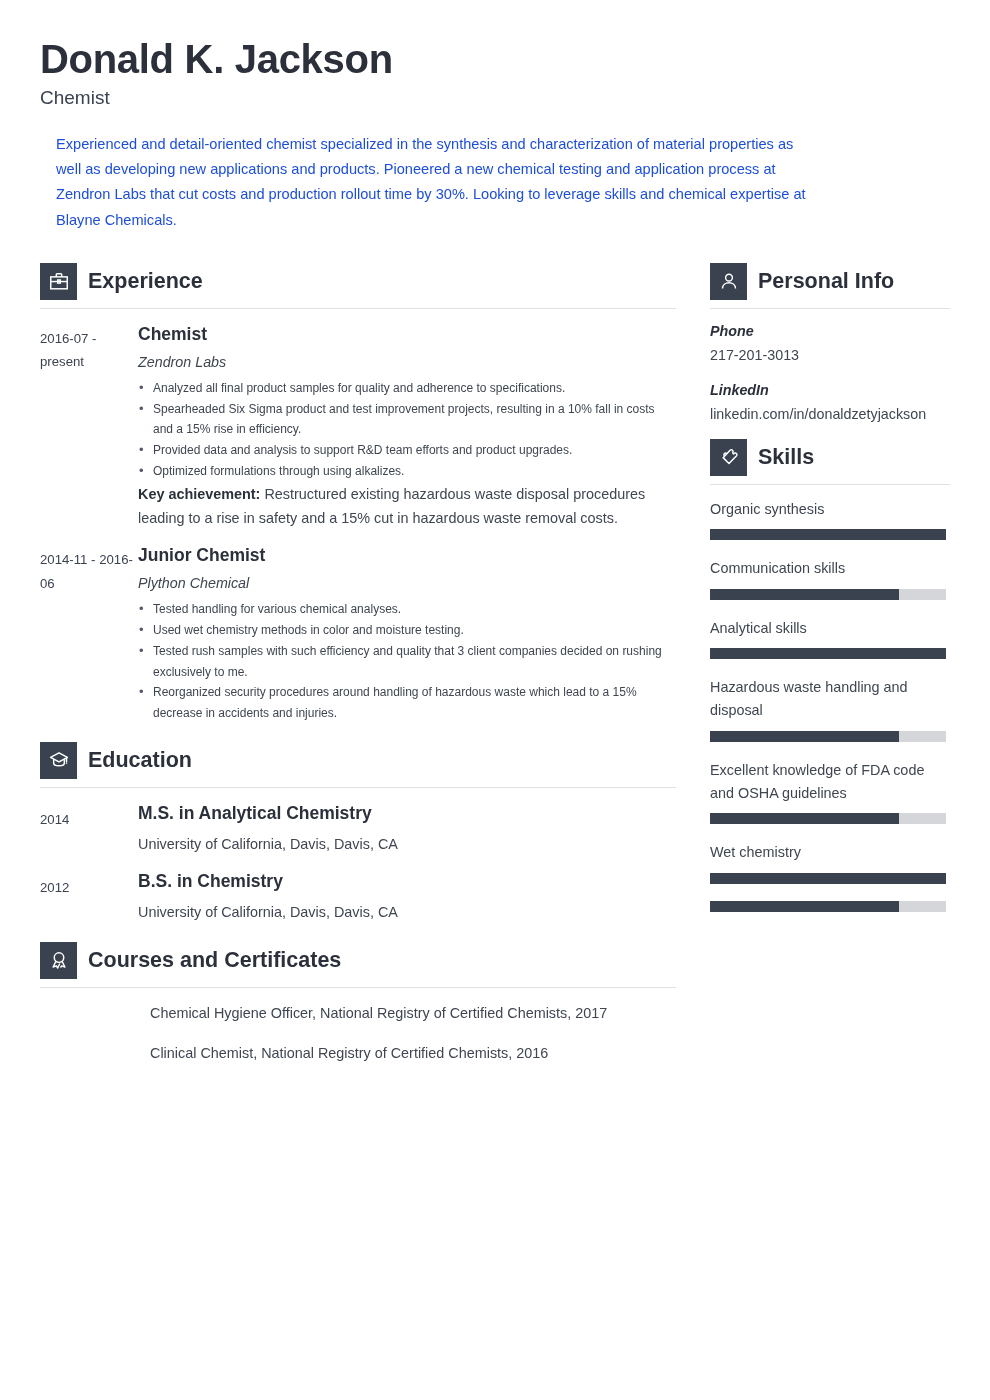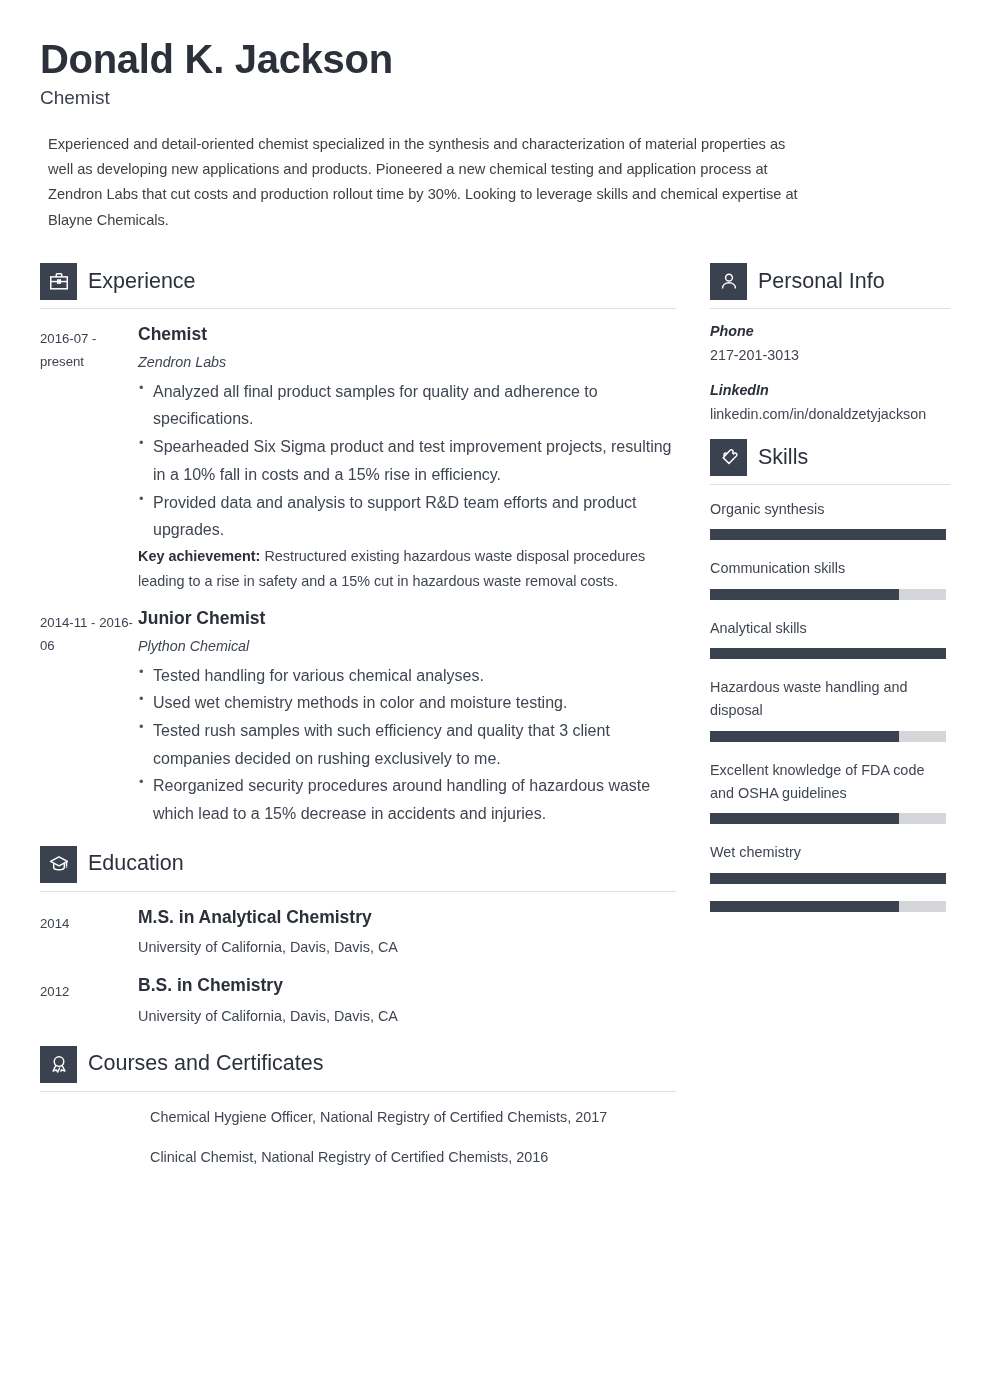--- a/index.html
+++ b/index.html
@@ -42,8 +42,8 @@
   .summary {
     font-size: 14.6px;
     line-height: 1.73;
-    color: #404040;
-    margin: 0 0 30px 8px;
+    color: #1d4ed8;
+    margin: 0 0 30px 16px;
     max-width: 908px;
   }
 

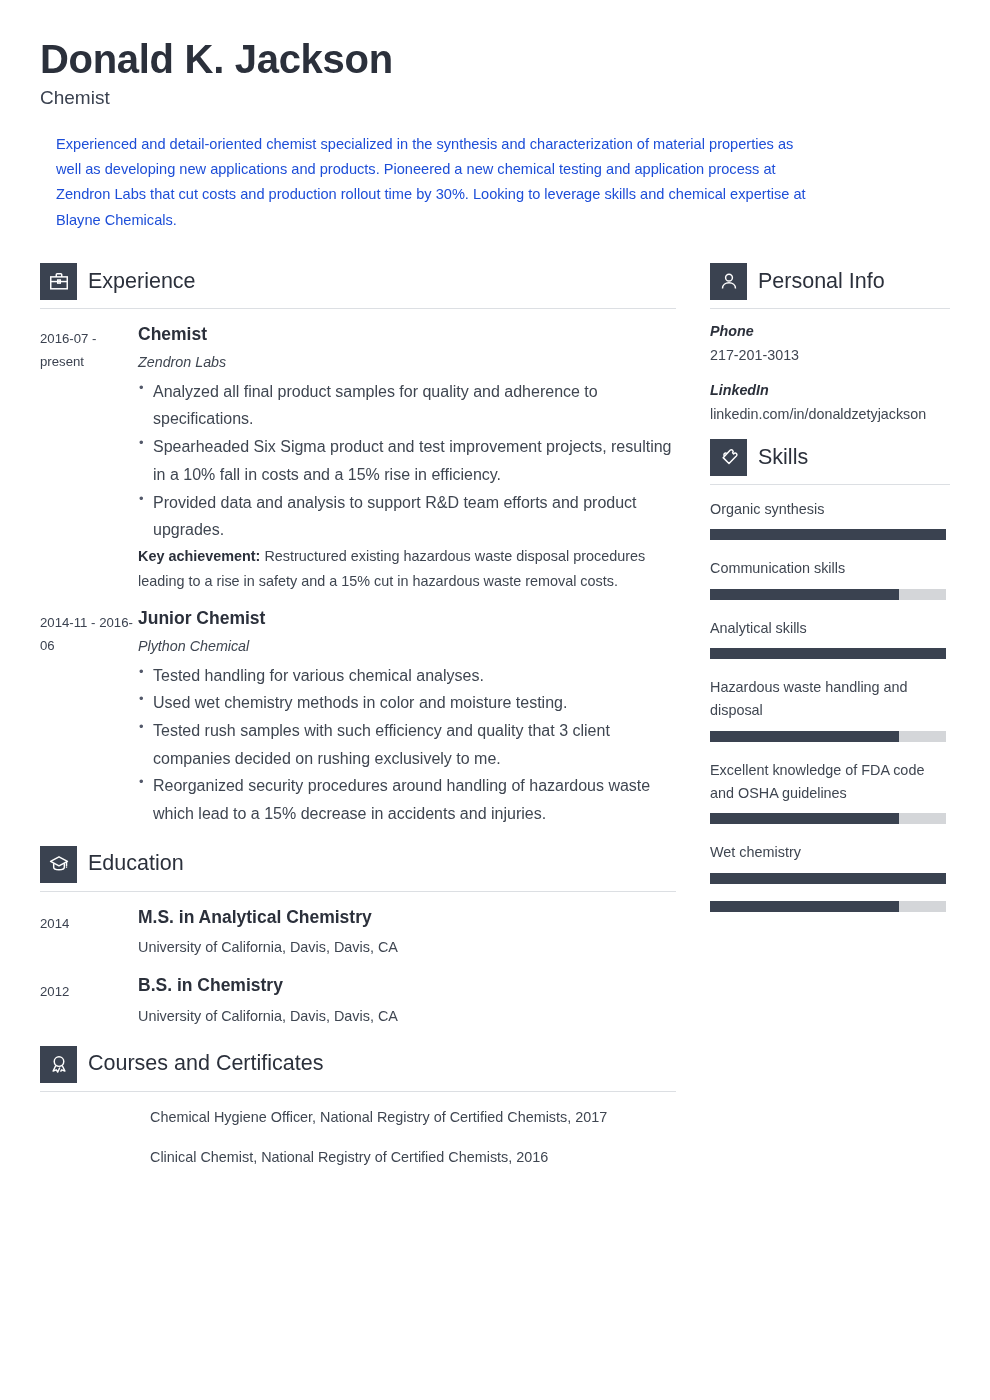--- a/index.html
+++ b/index.html
@@ -76,7 +76,7 @@
   .sec-icon svg { display: block; }
   .sec-title {
     font-size: 21.5px;
-    font-weight: normal;
+    font-weight: bold;
     color: #2b303b;
     line-height: 1;
   }

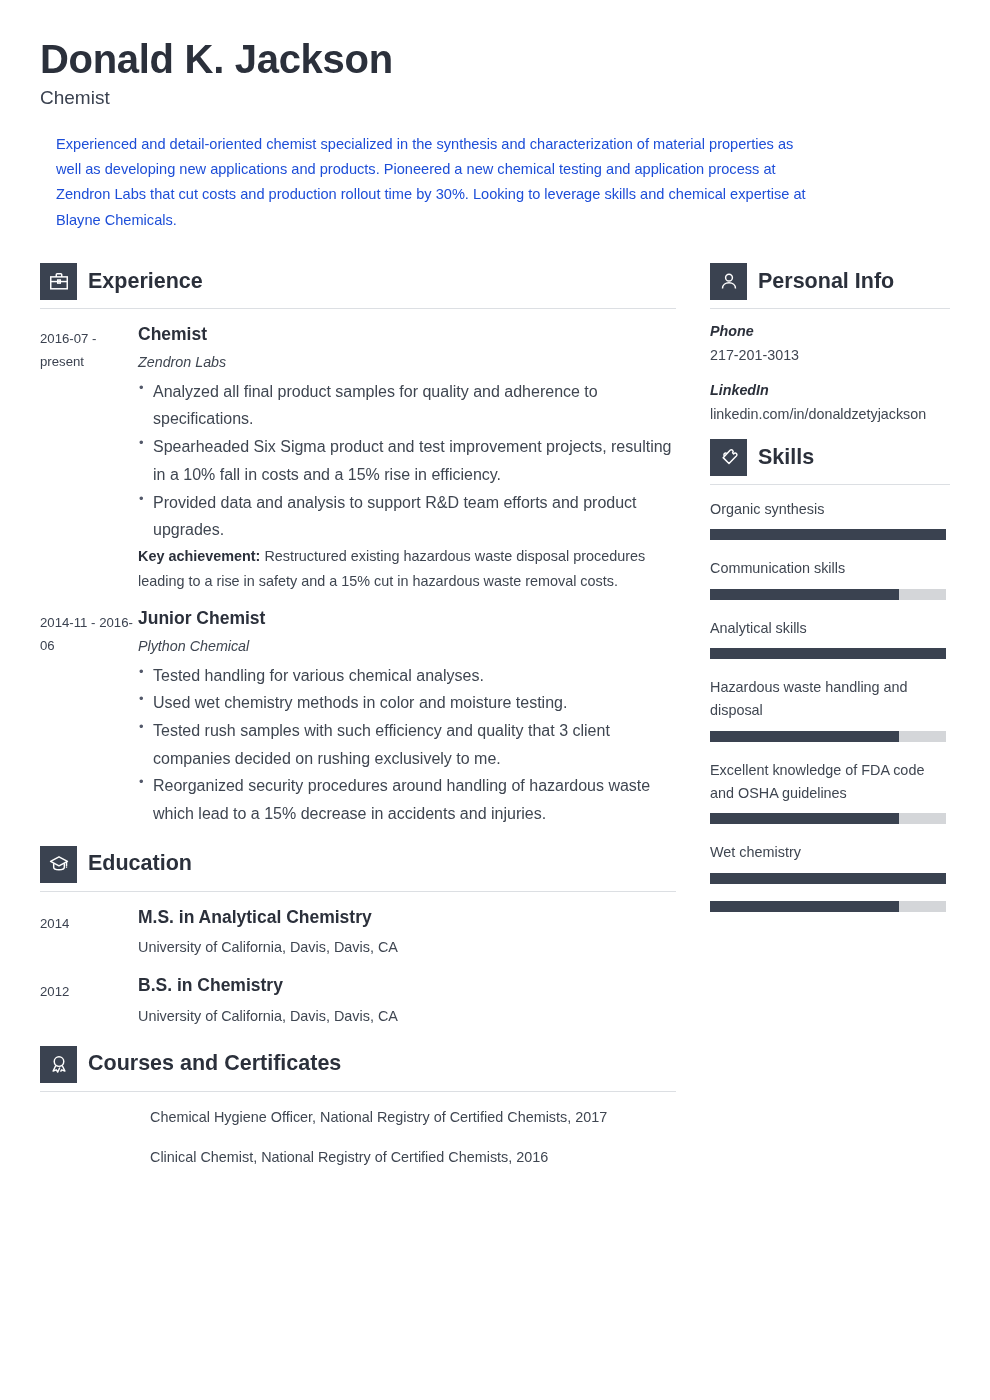--- a/index.html
+++ b/index.html
@@ -131,7 +131,7 @@
   ul.bullets li {
     position: relative;
     padding-left: 15px;
-    font-size: 16px;
+    font-size: 12px;
     line-height: 1.73;
     color: #3f4651;
     margin-bottom: 0;

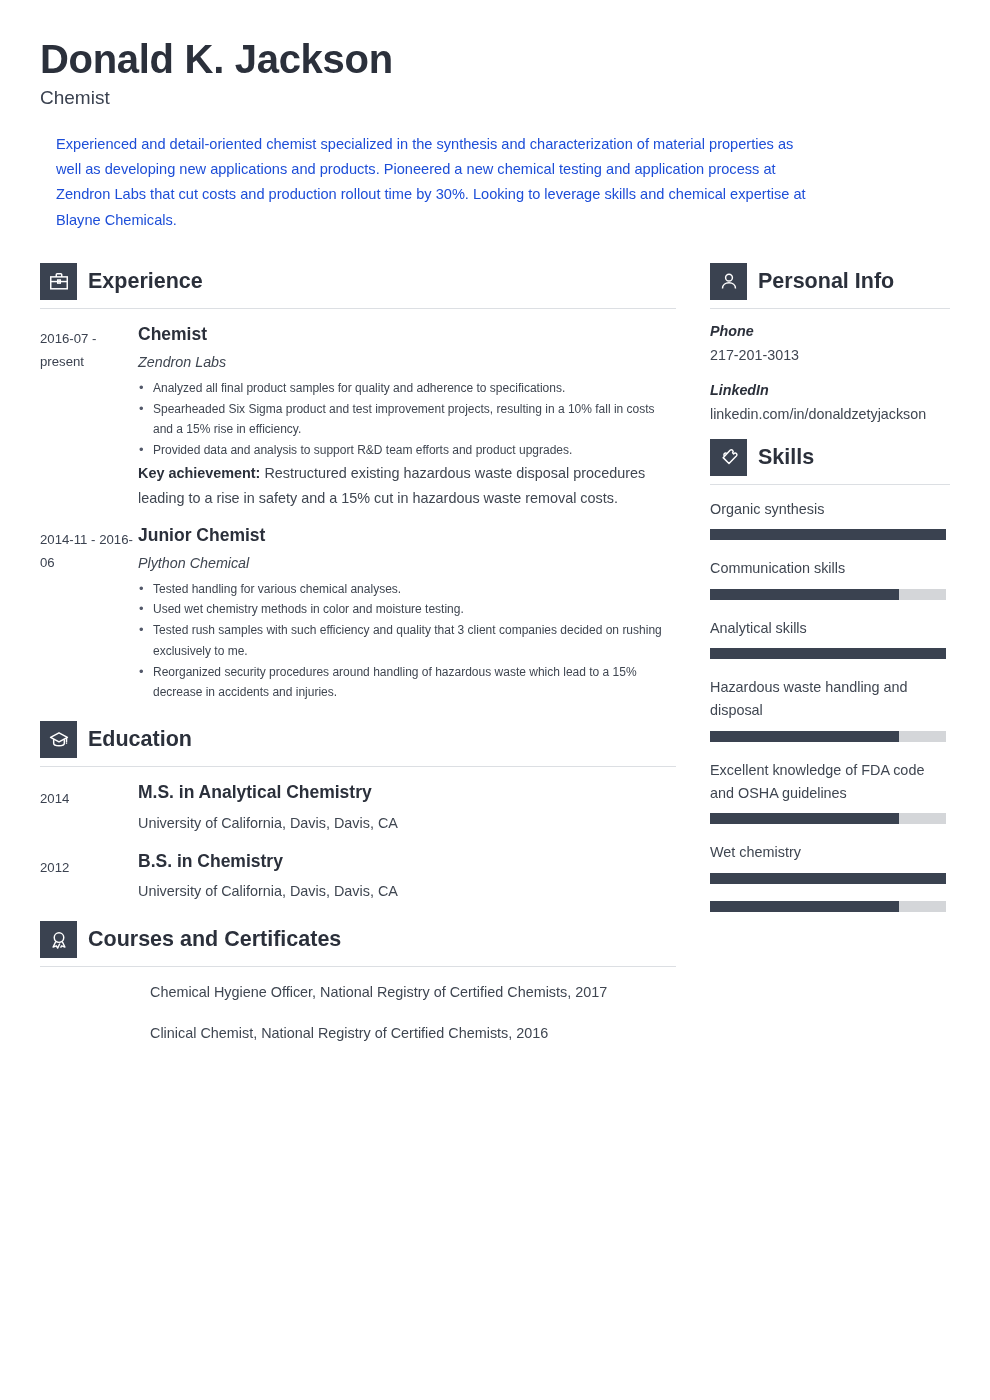--- a/index.html
+++ b/index.html
@@ -238,6 +238,7 @@
               <li>Analyzed all final product samples for quality and adherence to specifications.</li>
               <li>Spearheaded Six Sigma product and test improvement projects, resulting in a 10% fall in costs and a 15% rise in efficiency.</li>
               <li>Provided data and analysis to support R&amp;D team efforts and product upgrades.</li>
+              <li>Optimized formulations through using alkalizes.</li>
             </ul>
             <p class="achievement"><b>Key achievement:</b> <span>Restructured existing hazardous waste disposal procedures leading to a rise in safety and a 15% cut in hazardous waste removal costs.</span></p>
           </div>

